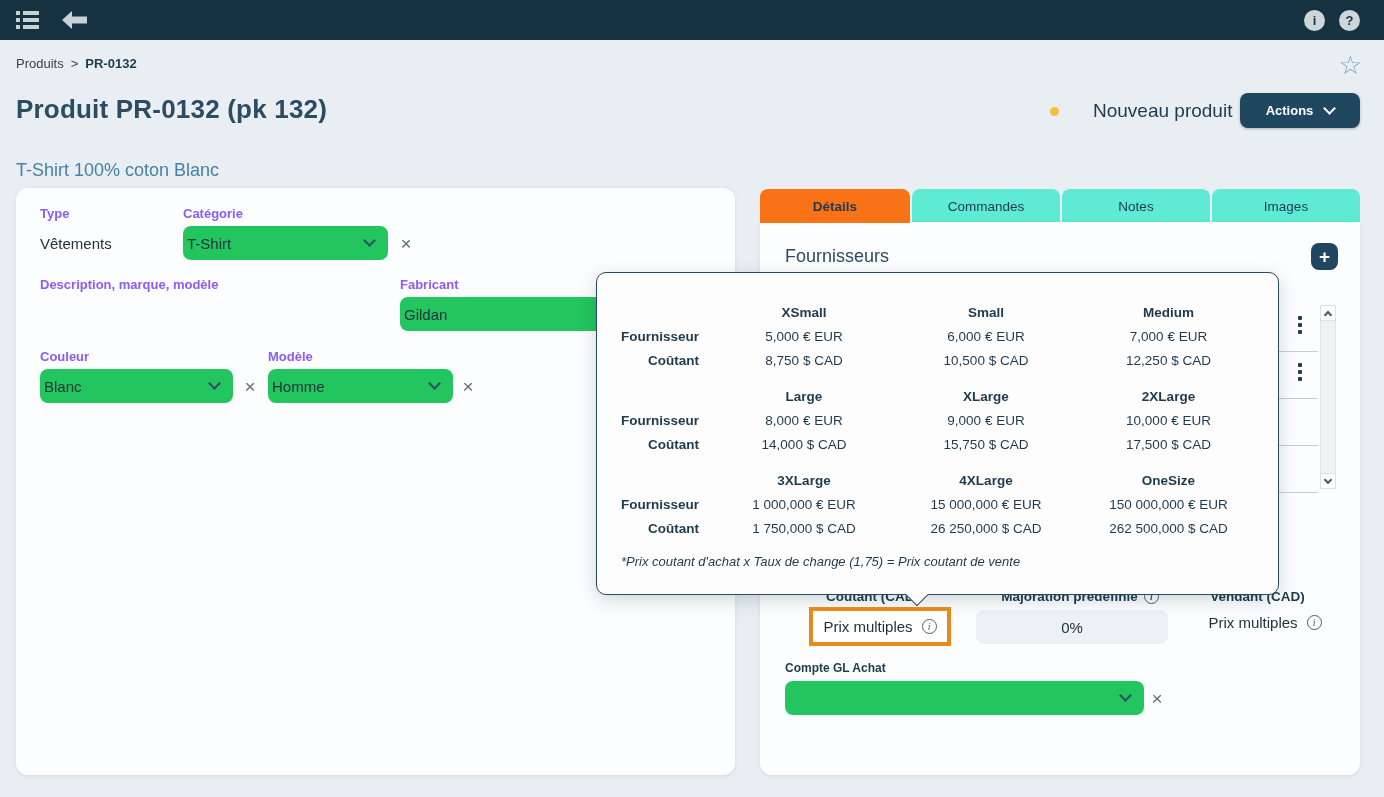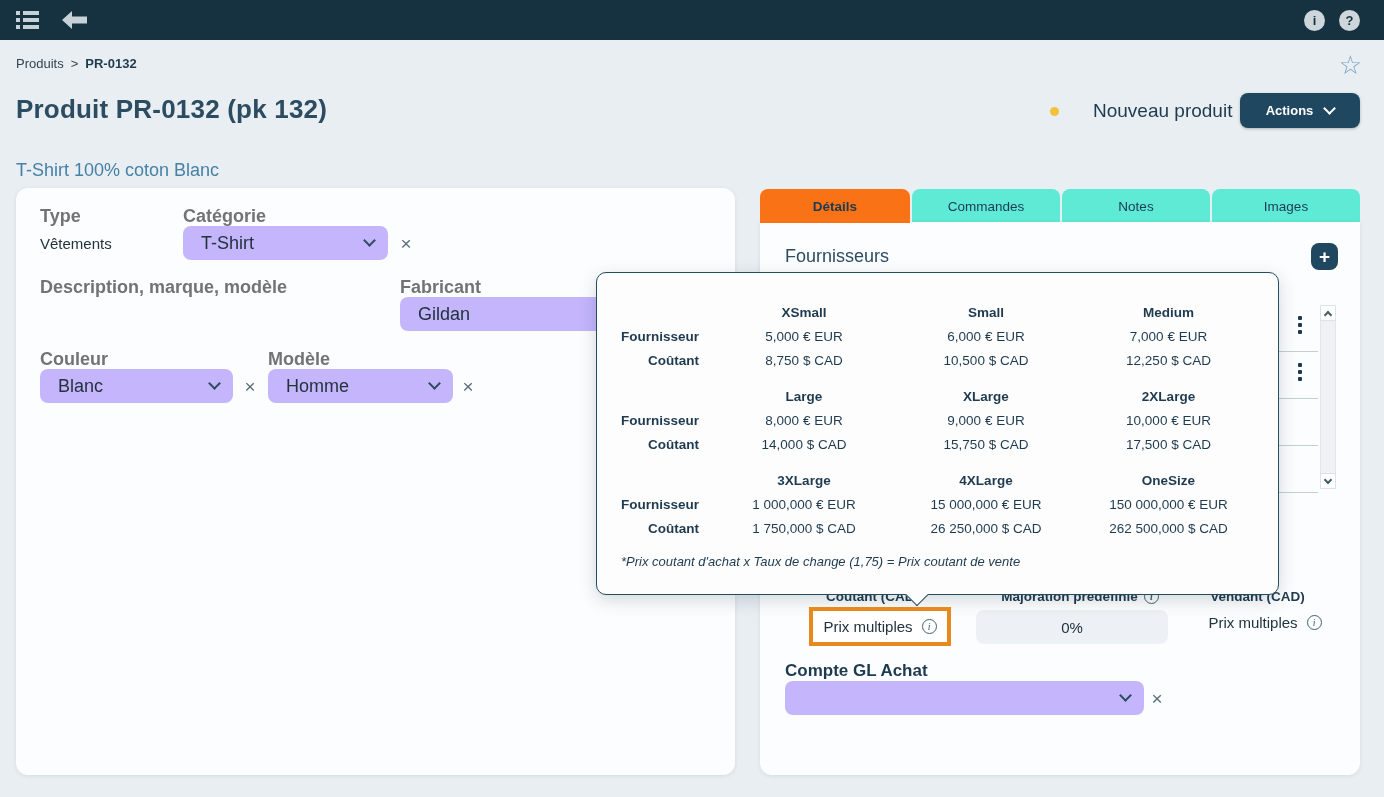--- a/index.html
+++ b/index.html
@@ -37,7 +37,7 @@
   .left-card { left:16px; top:188px; width:719px; height:587px; }
   .right-card { left:760px; top:222px; width:600px; height:553px; border-radius:0 0 12px 12px; }
 
-  .f-label { position:absolute; font-size:18px; font-weight:bold; color:#737373; }
+  .f-label { position:absolute; font-size:13px; font-weight:bold; color:#8b5cf6; }
   .f-value { position:absolute; font-size:15px; color:#22333d; }
   .inputbox { position:absolute; height:34px; background:#c4b5fd; border-radius:8px; display:flex; align-items:center; padding:0 18px; font-size:18px; color:#22333d; cursor:text; }
   .selectbox { cursor:pointer; }

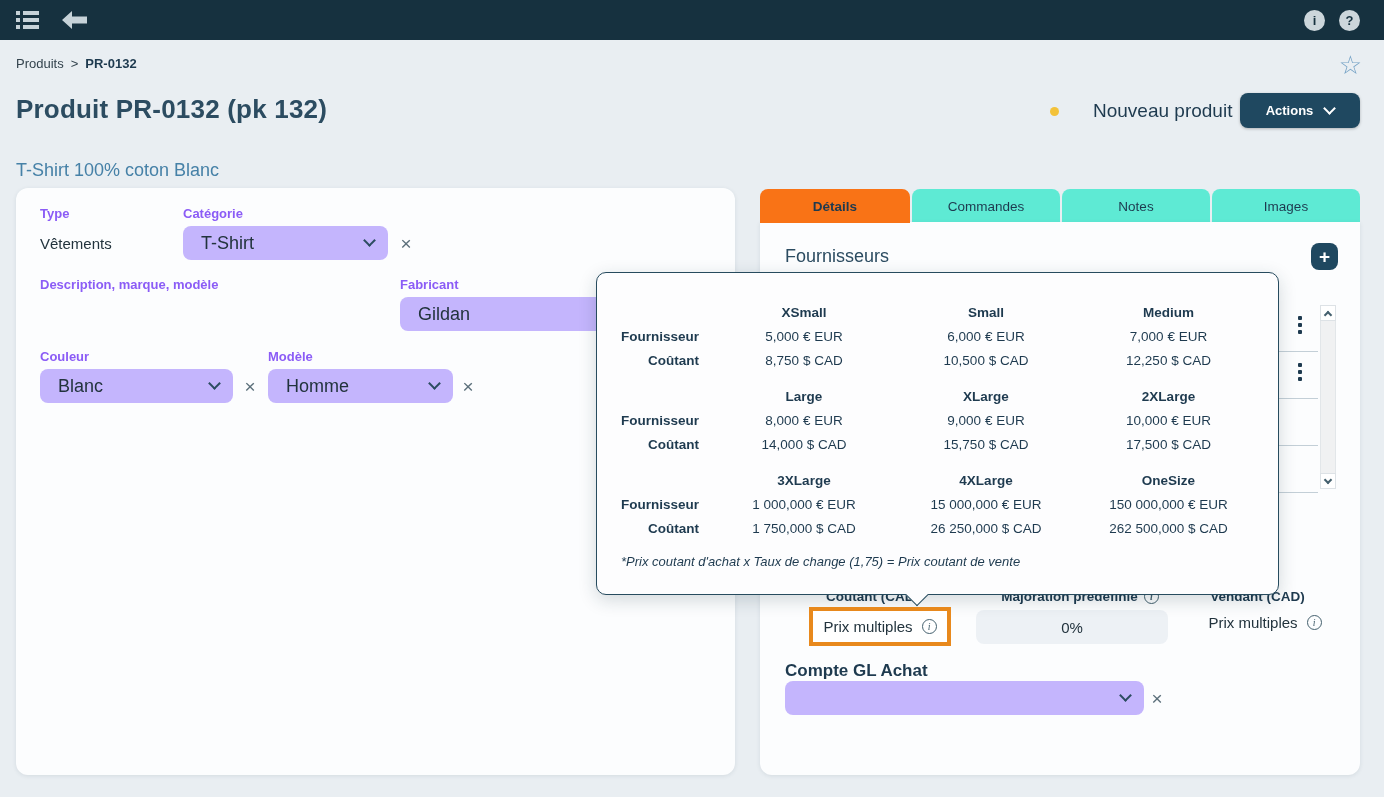--- a/index.html
+++ b/index.html
@@ -39,7 +39,7 @@
 
   .f-label { position:absolute; font-size:13px; font-weight:bold; color:#8b5cf6; }
   .f-value { position:absolute; font-size:15px; color:#22333d; }
-  .inputbox { position:absolute; height:34px; background:#c4b5fd; border-radius:8px; display:flex; align-items:center; padding:0 18px; font-size:18px; color:#22333d; cursor:text; }
+  .inputbox { position:absolute; height:34px; background:#22c55e; border-radius:8px; display:flex; align-items:center; padding:0 4px; font-size:15px; color:#22333d; cursor:text; }
   .selectbox { cursor:pointer; }
   .chev { width:9px; height:9px; border-right:2px solid #2c4c61; border-bottom:2px solid #2c4c61; transform:rotate(45deg); margin-top:-4px; }
   .sel-chev { position:absolute; right:14px; top:14px; }

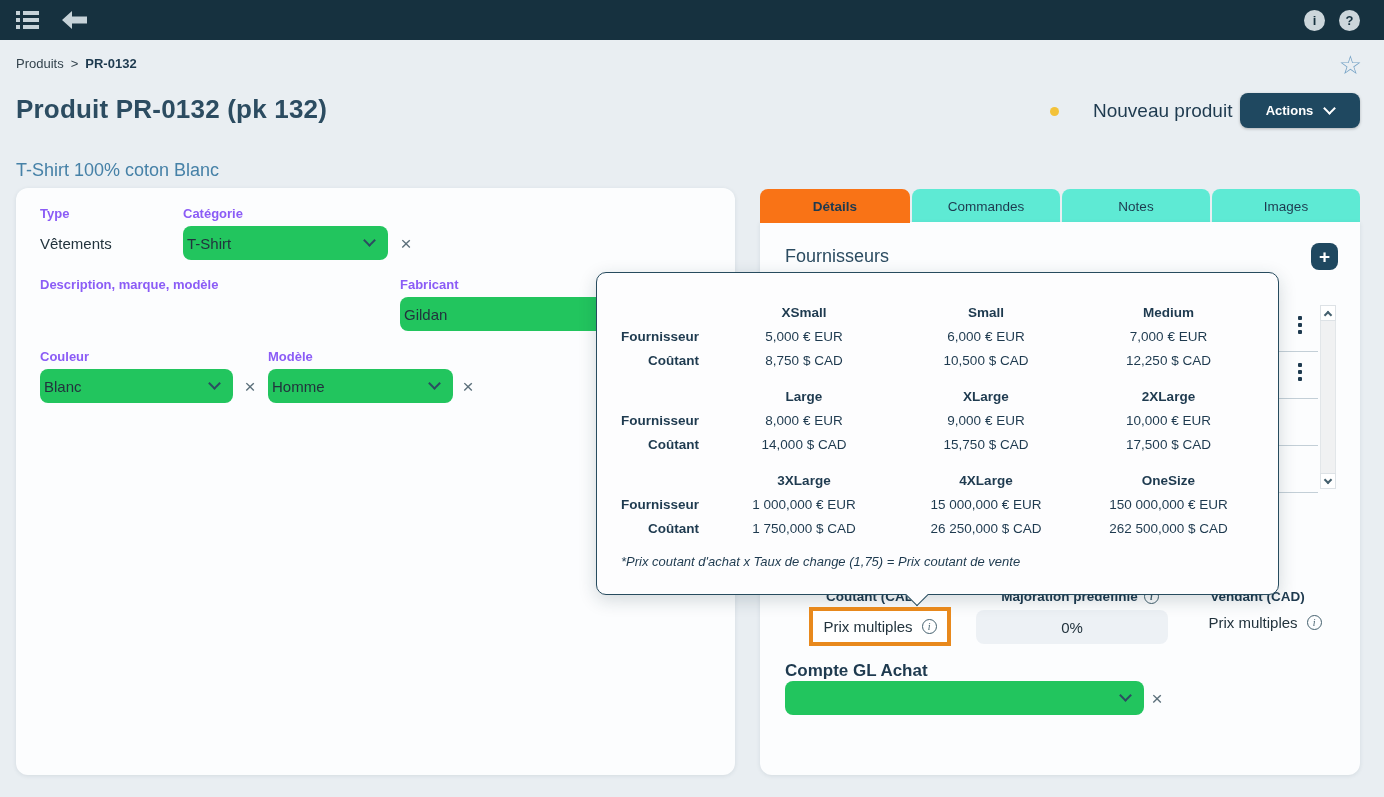--- a/index.html
+++ b/index.html
@@ -71,7 +71,7 @@
   .orange-box { position:absolute; left:809px; top:607px; width:142px; height:39px; border:4px solid #e8891d; background:#fff; display:flex; align-items:center; justify-content:center; gap:9px; font-size:15px; color:#22333d; z-index:25; cursor:pointer; }
   .pct-box { position:absolute; left:976px; top:610px; width:192px; height:34px; background:#edf1f5; border-radius:8px; display:flex; align-items:center; justify-content:center; font-size:15px; color:#22333d; cursor:text; }
   .vendant-val { position:absolute; left:1185px; top:614px; width:160px; display:flex; align-items:center; justify-content:center; gap:9px; font-size:15px; color:#22333d; }
-  .gl-label { position:absolute; left:785px; top:661px; font-size:17px; font-weight:bold; }
+  .gl-label { position:absolute; left:785px; top:661px; font-size:12px; font-weight:bold; }
   .gl-select { left:785px; top:681px; width:359px; }
   .gl-clear { left:1147px; top:688px; }
 

